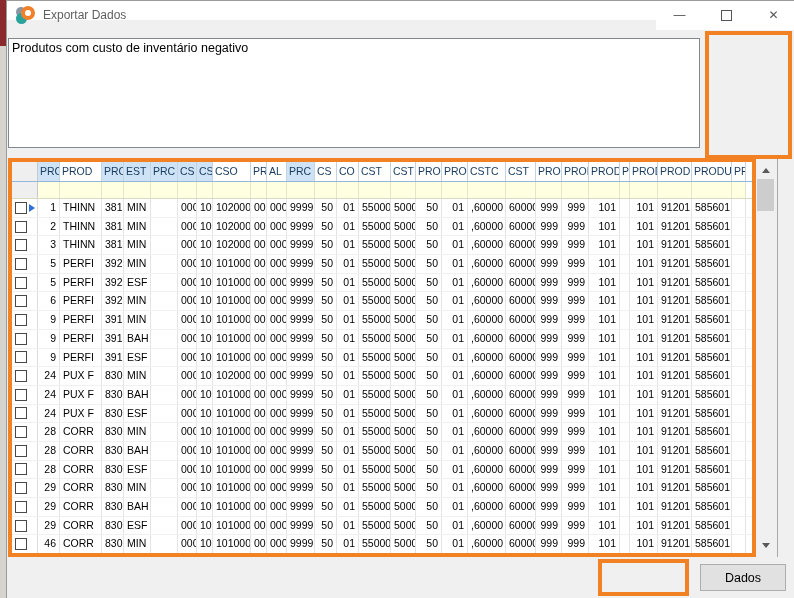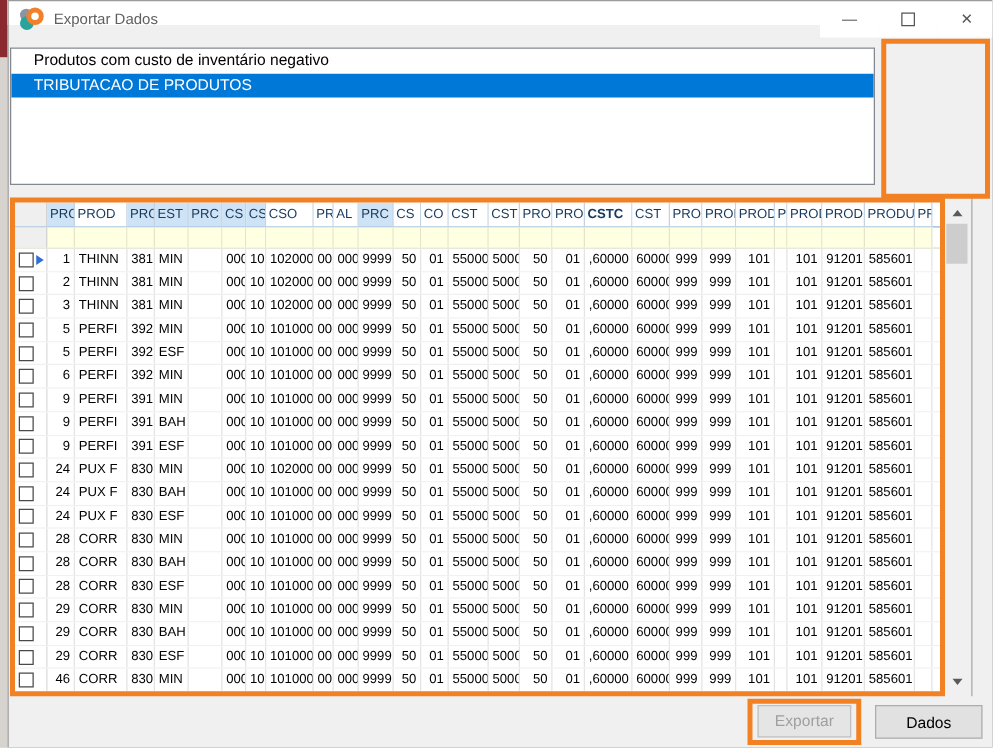--- a/index.html
+++ b/index.html
@@ -21,7 +21,7 @@
   .max-glyph{width:9px;height:9px;border:1px solid #555;}
   
   .listbox{position:absolute;left:8px;top:38px;width:692px;height:110px;background:#ffffff;border:1px solid #828790;box-sizing:border-box;overflow:hidden;}
-  .lb-item{height:19.5px;line-height:19.5px;padding-left:18px;font-size:12.5px;color:#000;white-space:nowrap;}
+  .lb-item{height:19.5px;line-height:19.5px;padding-left:3px;font-size:12.5px;color:#000;white-space:nowrap;}
   .lb-item.selected{background:#0078d7;color:#ffffff;}
   
   .annot{position:absolute;border:4px solid #f28124;pointer-events:none;z-index:8;box-sizing:border-box;}

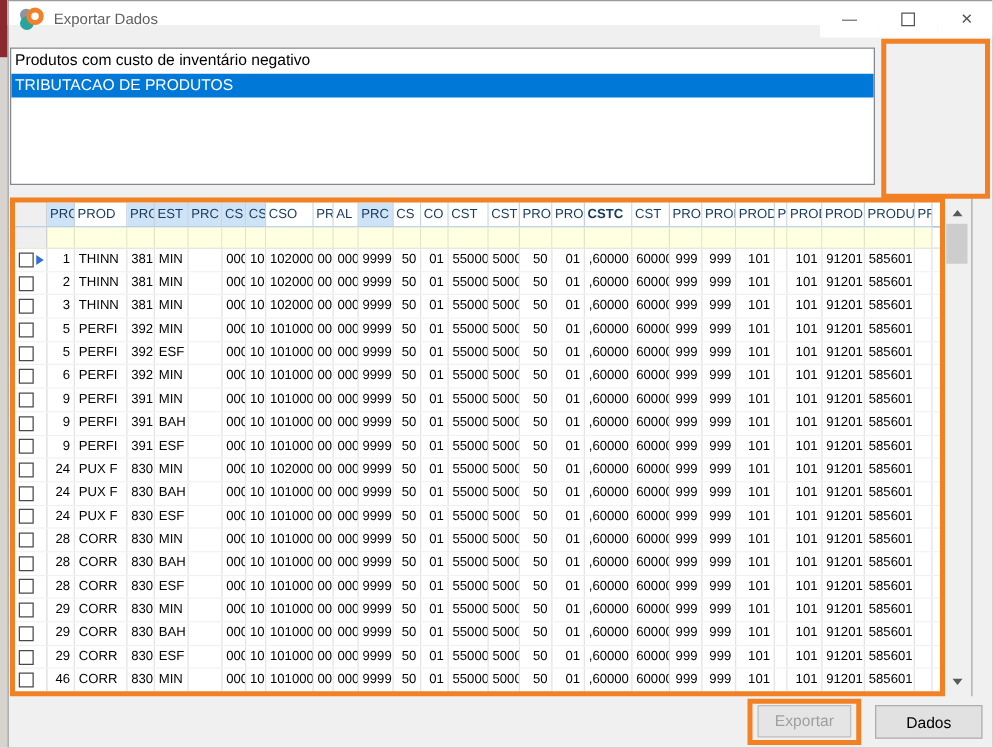--- a/index.html
+++ b/index.html
@@ -87,7 +87,6 @@
 
   <div class="listbox" id="listbox">
       <div class="lb-item">Produtos com custo de inventário negativo</div>
-      <div class="lb-item selected">TRIBUTACAO DE PRODUTOS</div>
     </div>
 
 

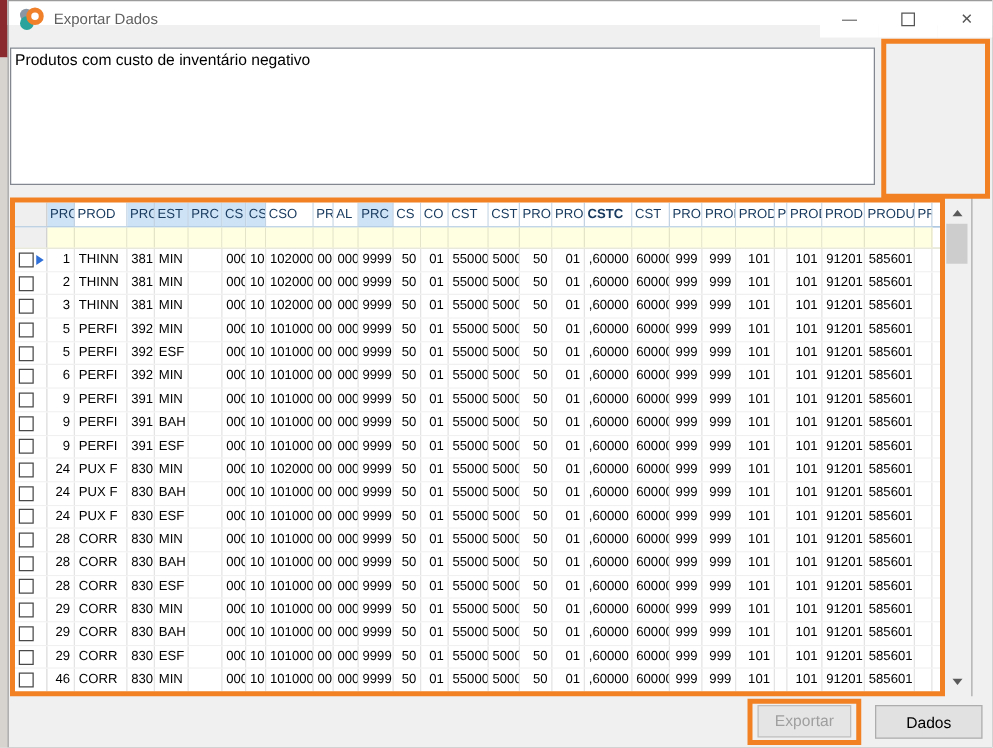--- a/index.html
+++ b/index.html
@@ -110,7 +110,7 @@
         <div class="hcell" style="flex-basis: 25px; width: 25px;">CST</div>
         <div class="hcell" style="flex-basis: 26px; width: 26px;">PROD</div>
         <div class="hcell" style="flex-basis: 26px; width: 26px;">PROD</div>
-        <div class="hcell" style="flex-basis: 38px; width: 38px; font-weight: bold;">CSTC</div>
+        <div class="hcell" style="flex-basis: 38px; width: 38px;">CSTC</div>
         <div class="hcell" style="flex-basis: 30px; width: 30px;">CST</div>
         <div class="hcell" style="flex-basis: 26px; width: 26px;">PRODU</div>
         <div class="hcell" style="flex-basis: 27px; width: 27px;">PRODU</div>

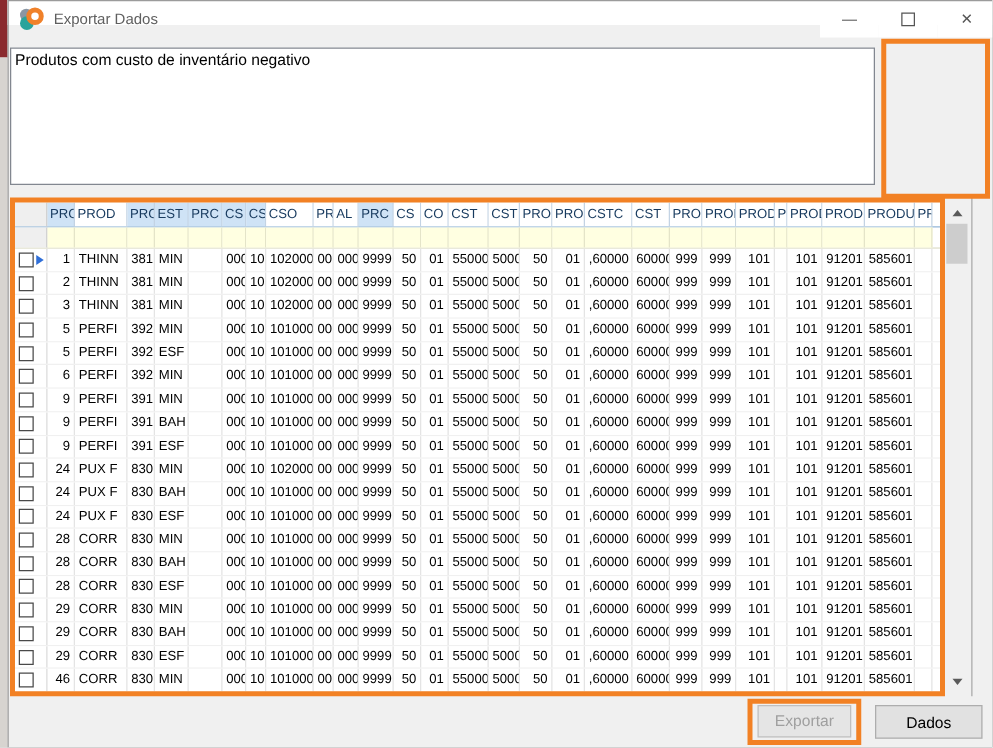--- a/index.html
+++ b/index.html
@@ -775,7 +775,6 @@
   </div>
   <div class="panel-line"></div>
 
-  <button class="btn btn-exportar" disabled="">Exportar</button>
   <button class="btn btn-fechar">Dados</button>
 
   <div class="annot annot-carregar"></div>

